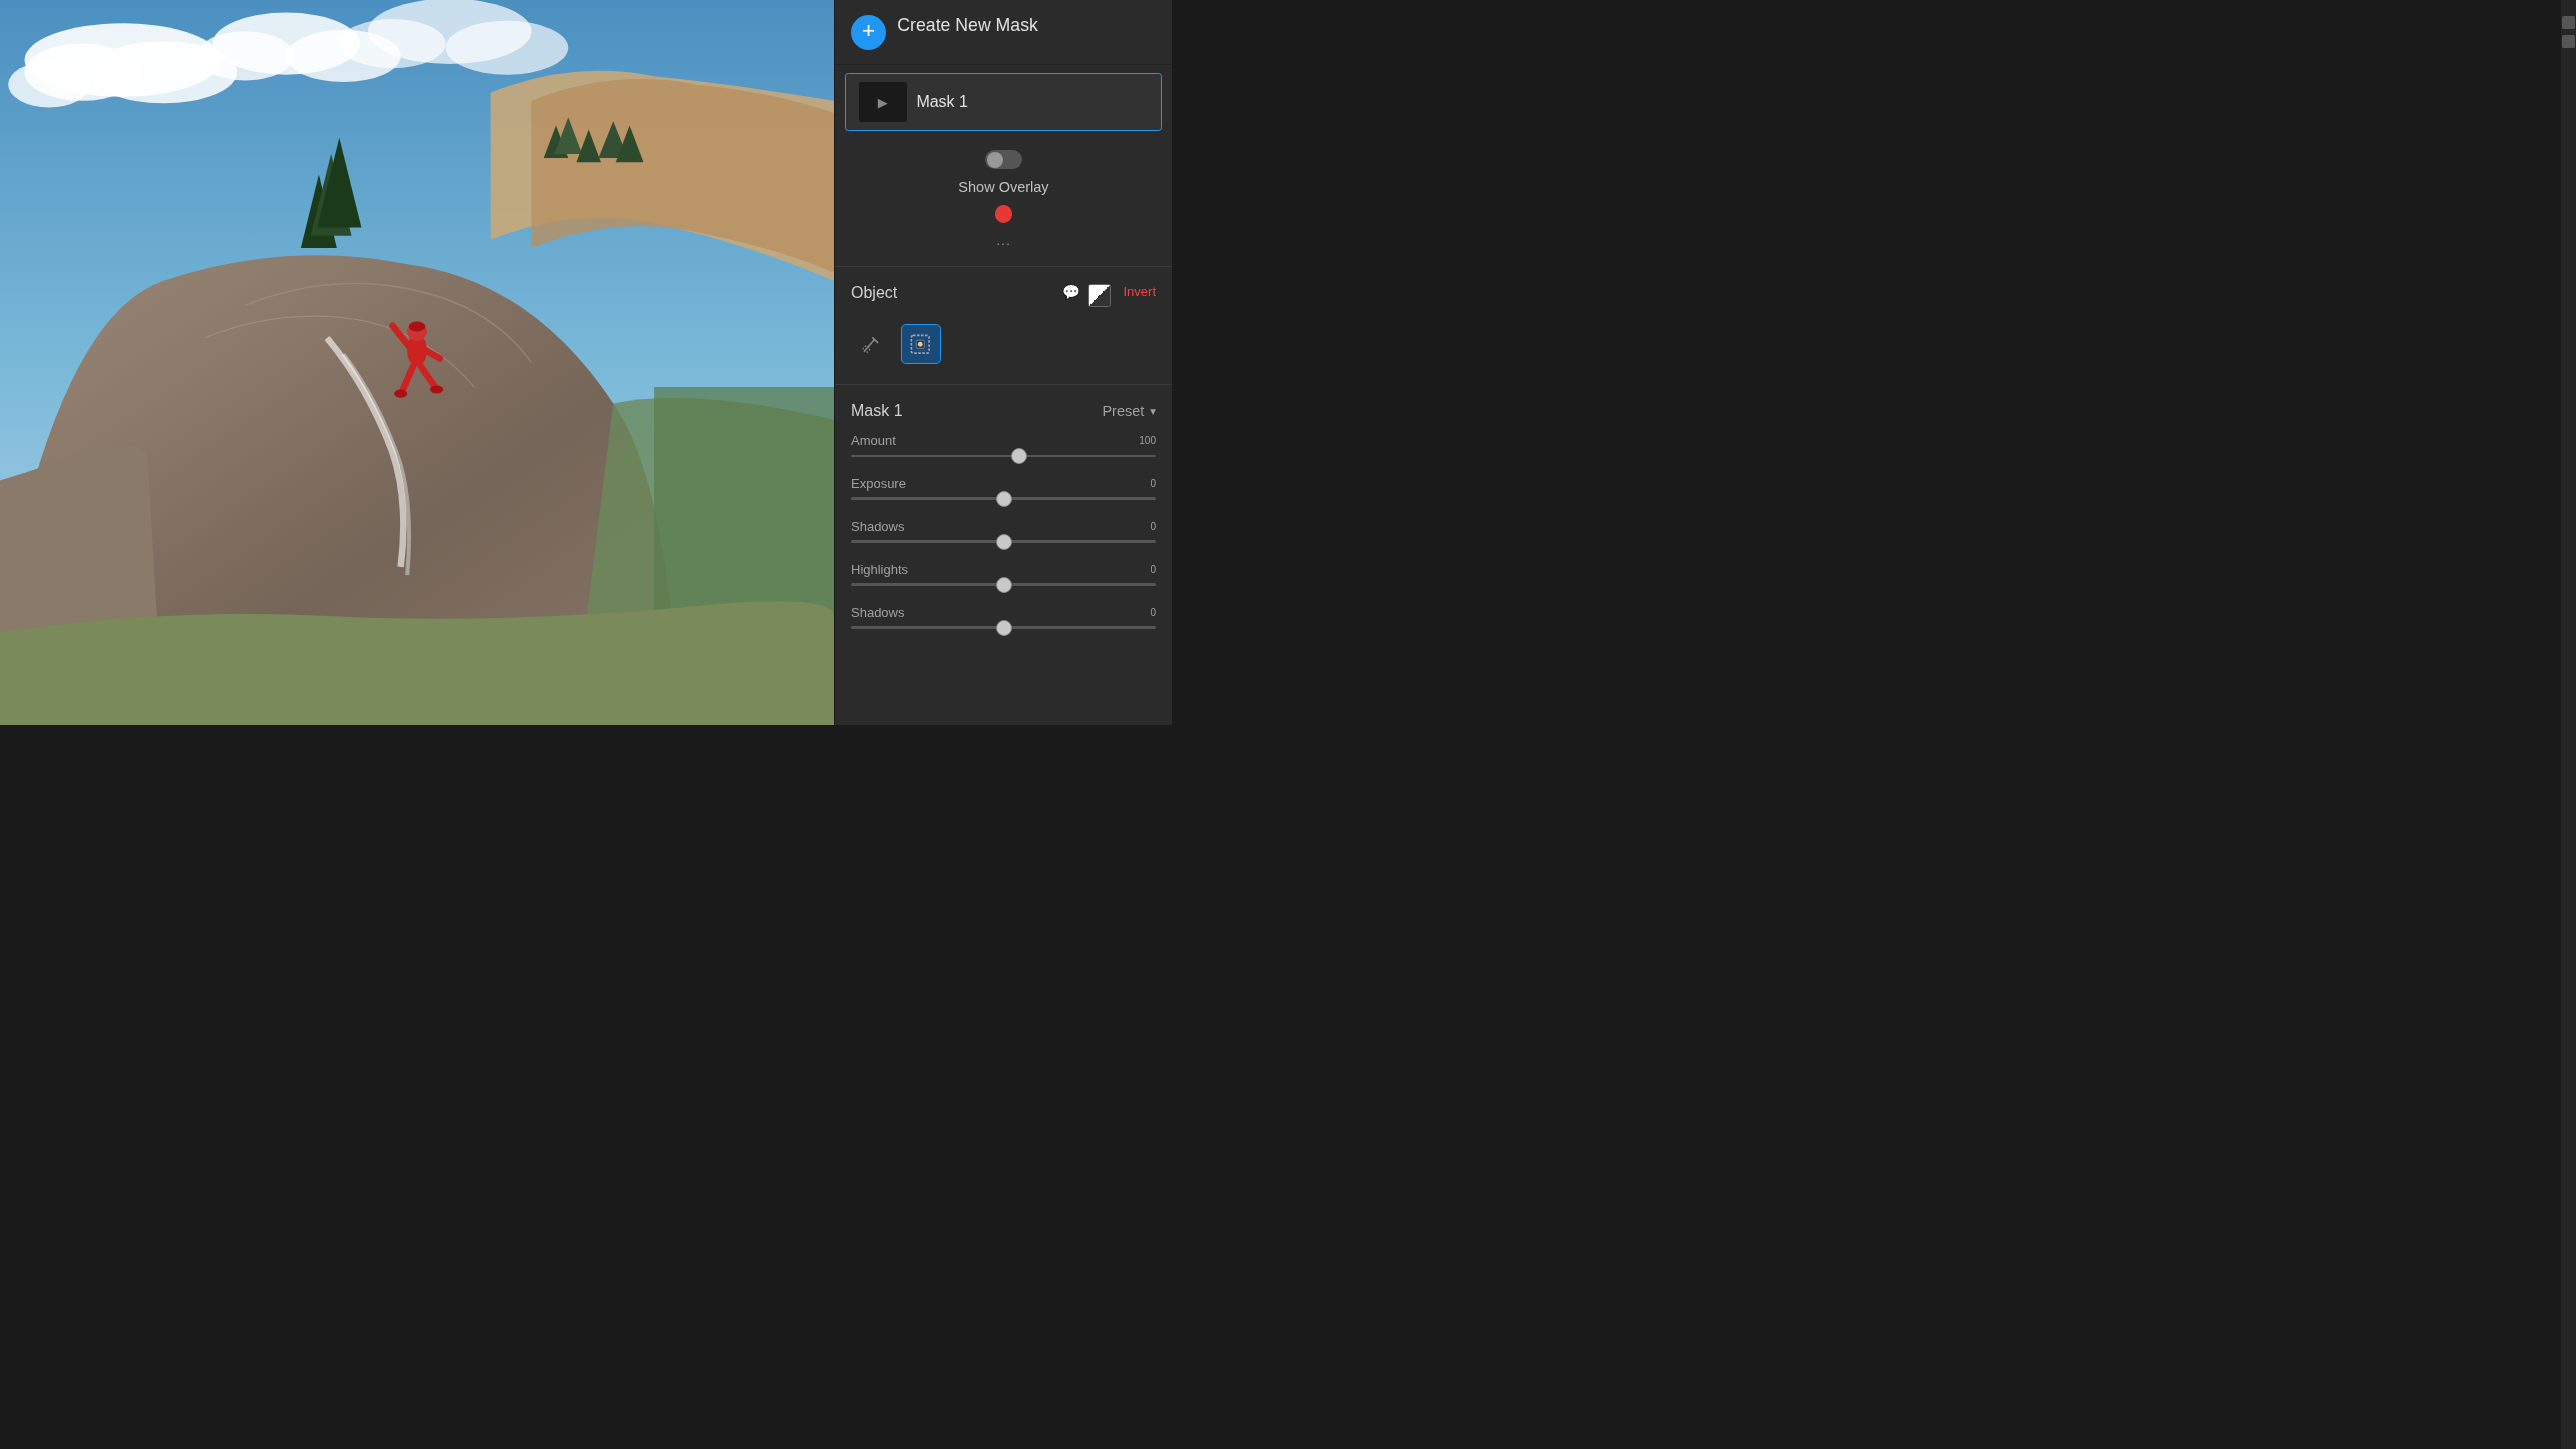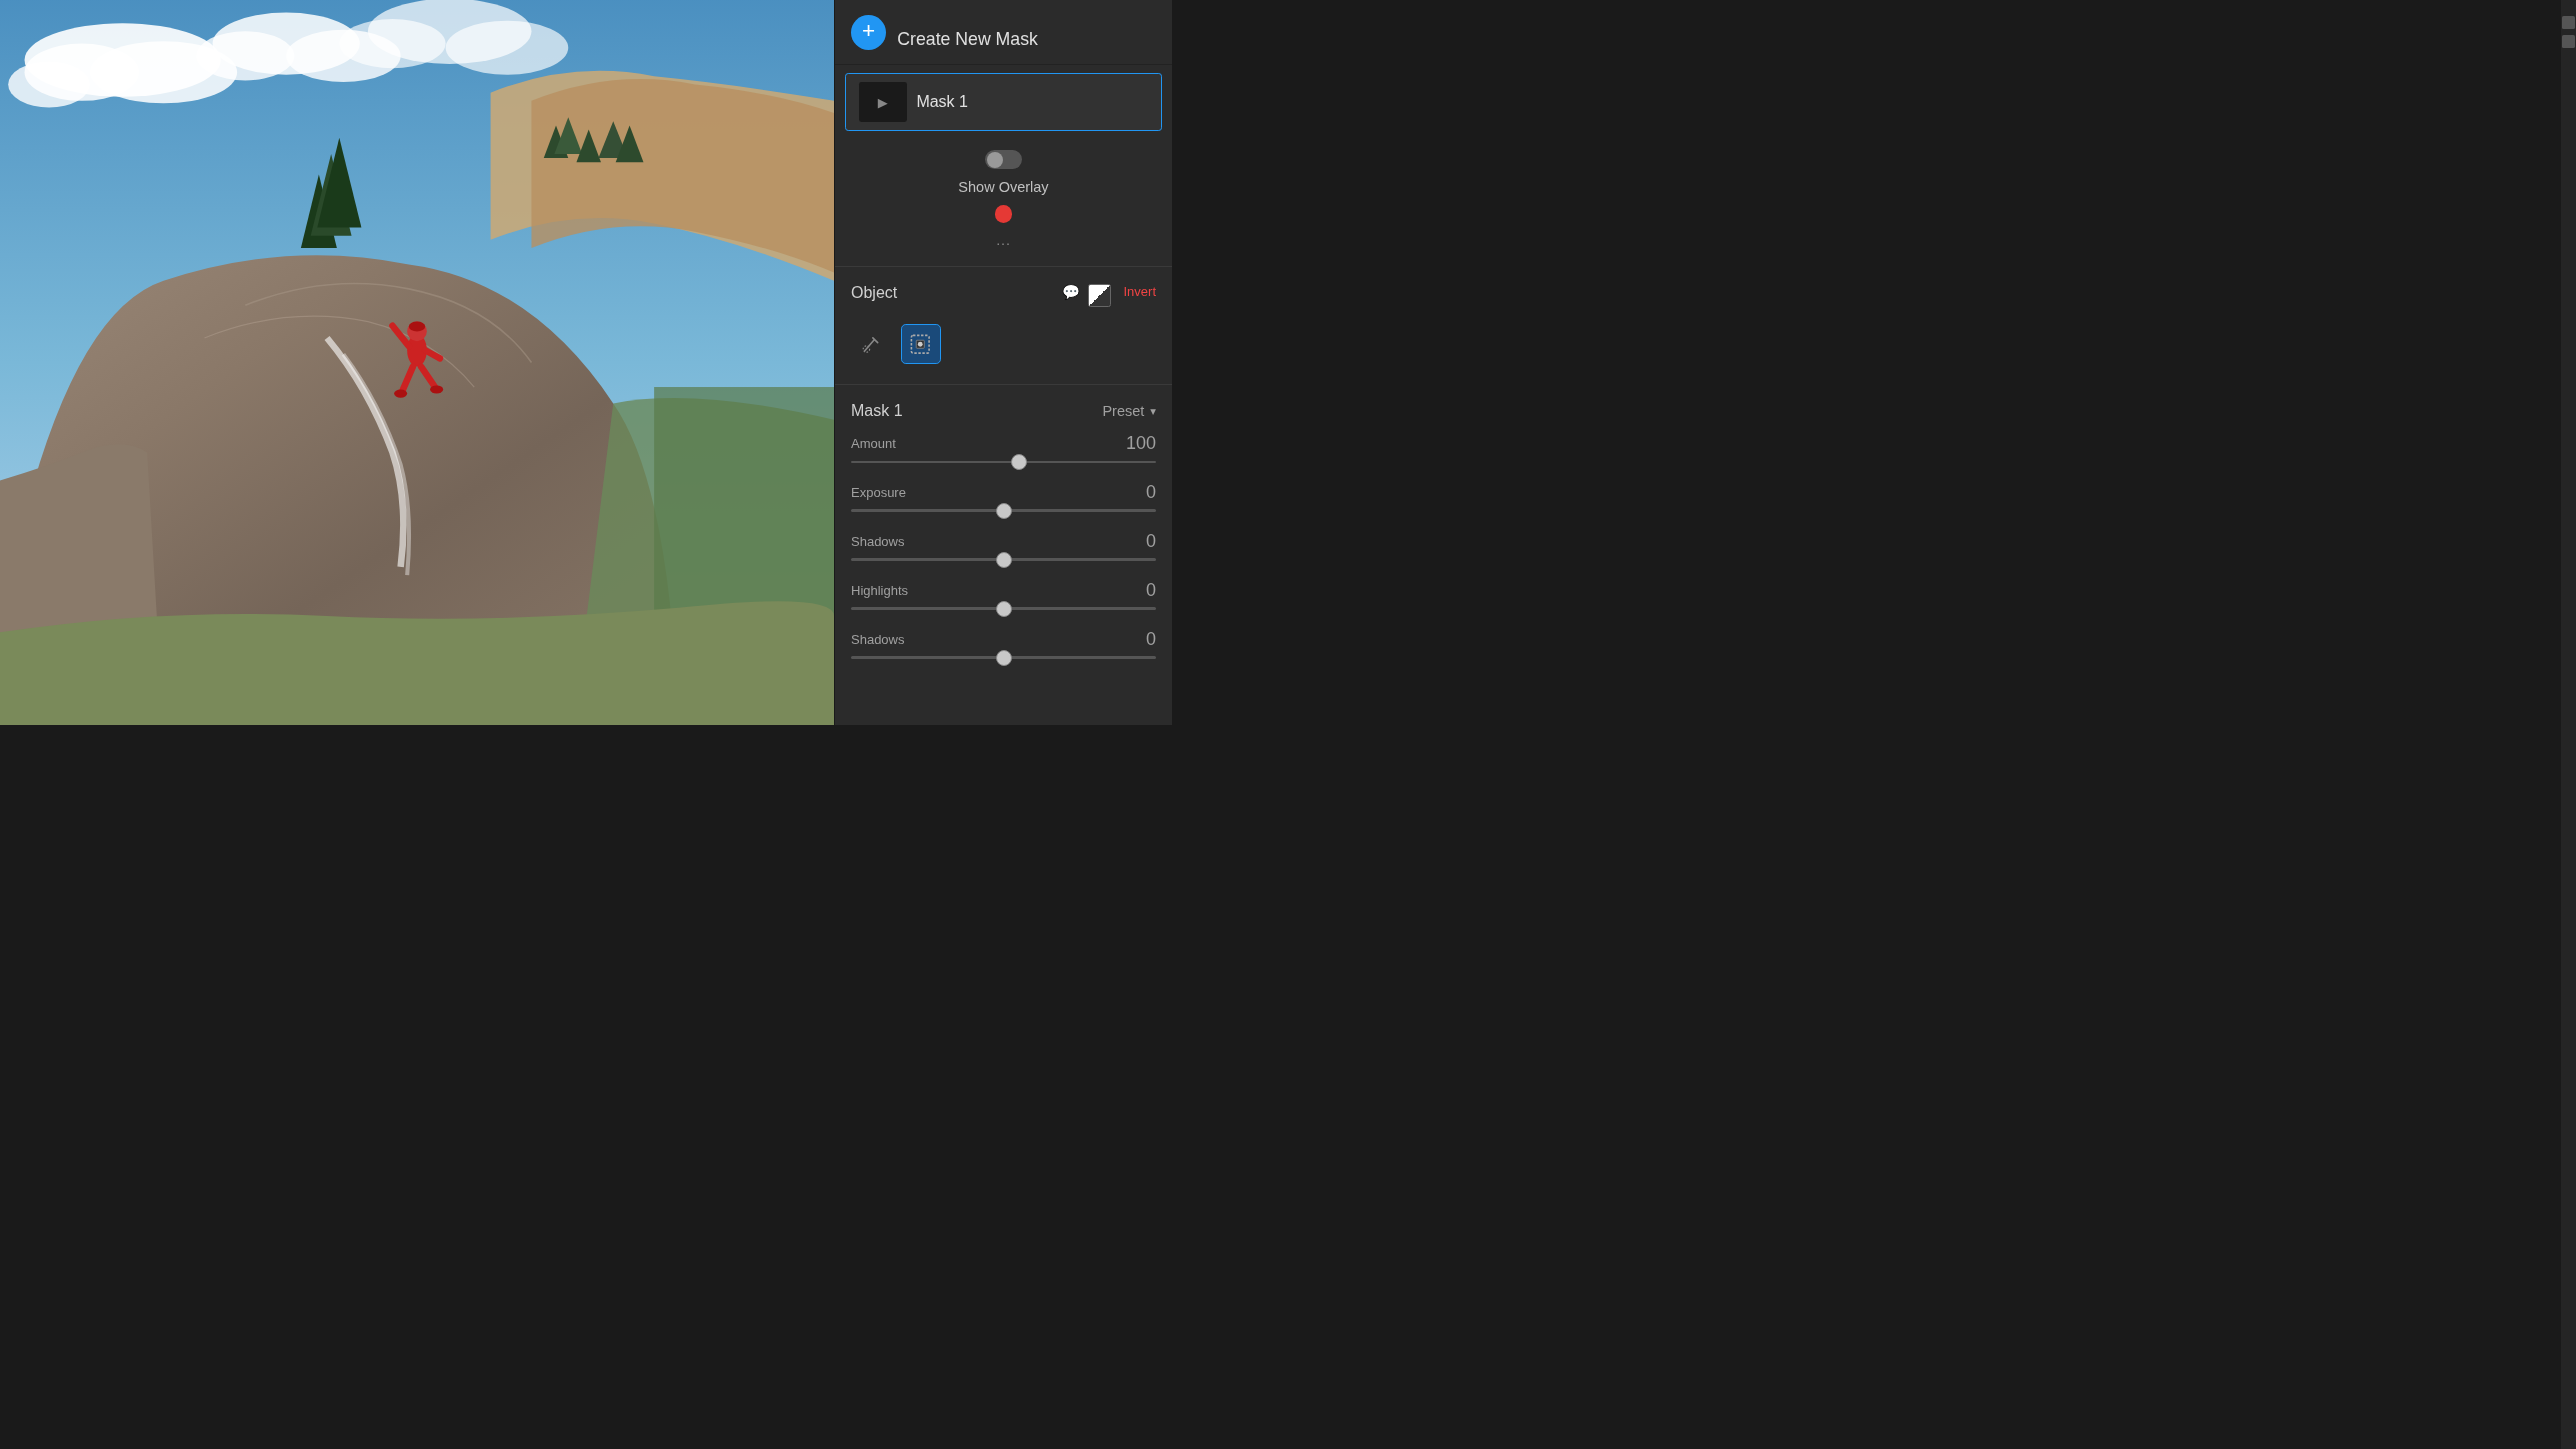--- a/index.html
+++ b/index.html
@@ -33,7 +33,7 @@
     
     .create-mask-header {
       display: flex;
-      align-items: flex-end;
+      align-items: flex-start;
       padding: 14.5px 16px;
       background: #2b2b2b;
       border-bottom: 0.8px solid #222;

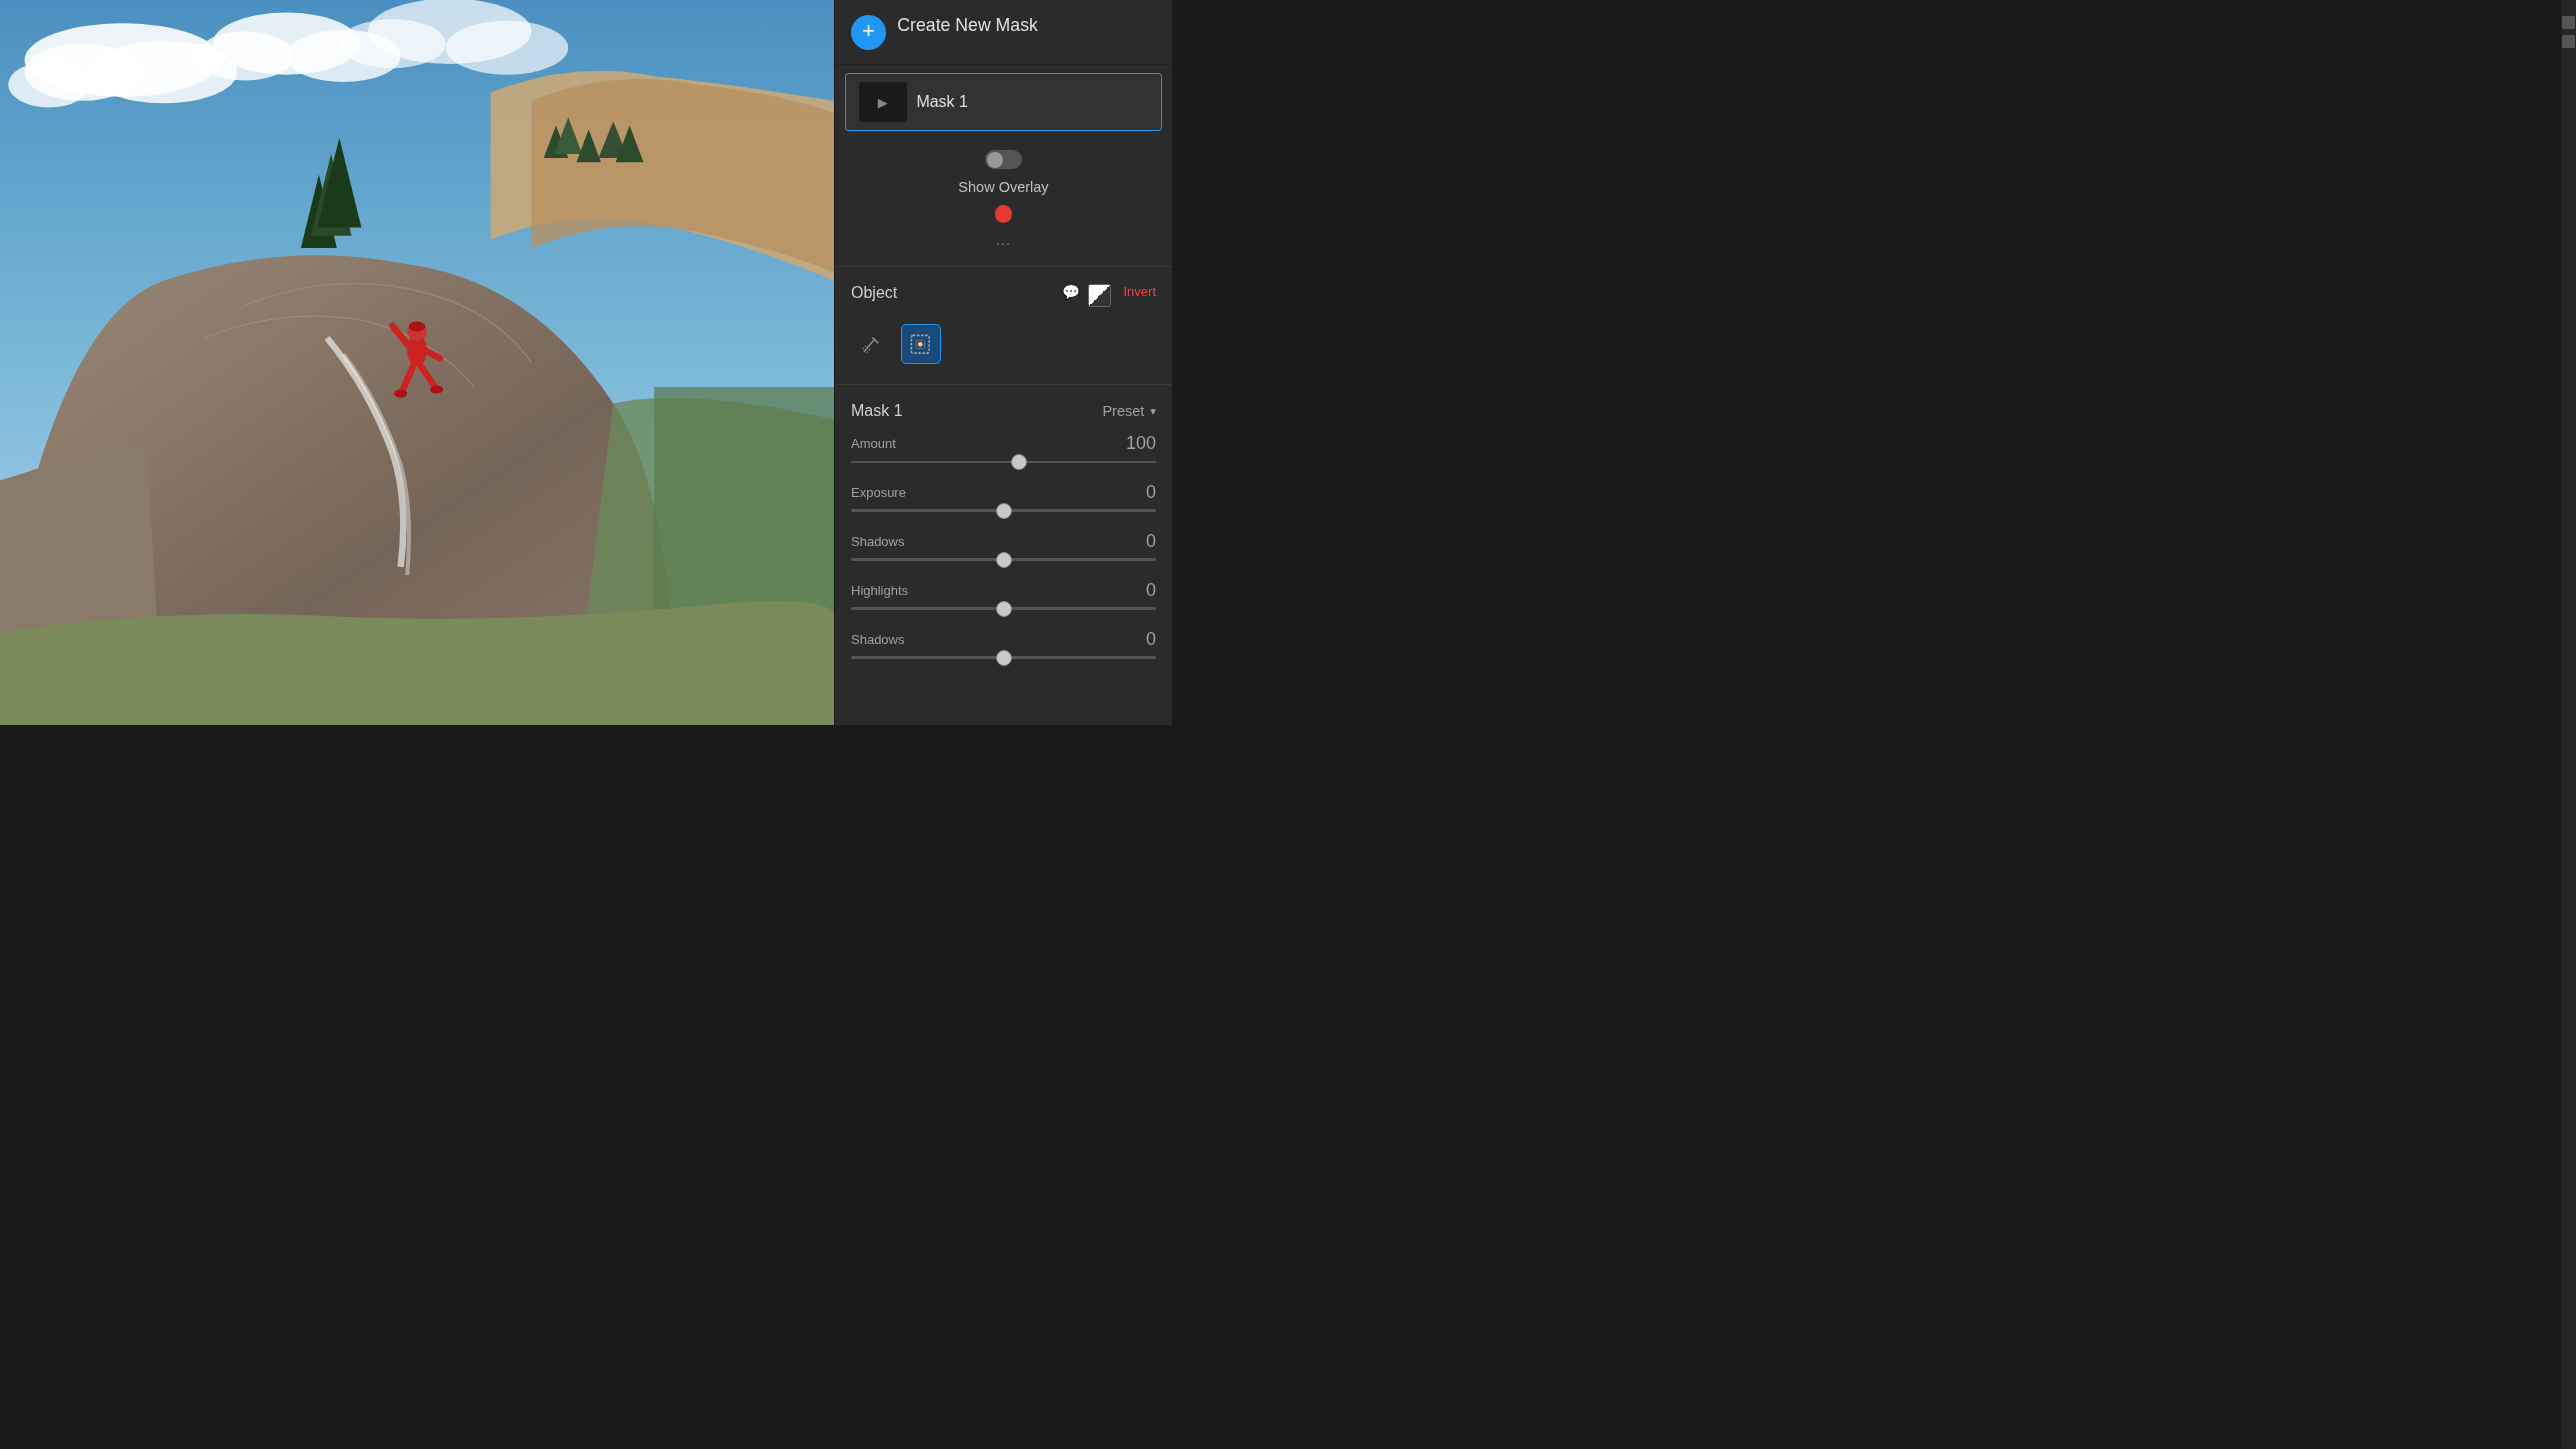--- a/index.html
+++ b/index.html
@@ -270,7 +270,7 @@
 
     .slider-value {
       color: #a0a0a0;
-      font-size: 18px;
+      font-size: 10px;
     }
 
     .slider-track {

